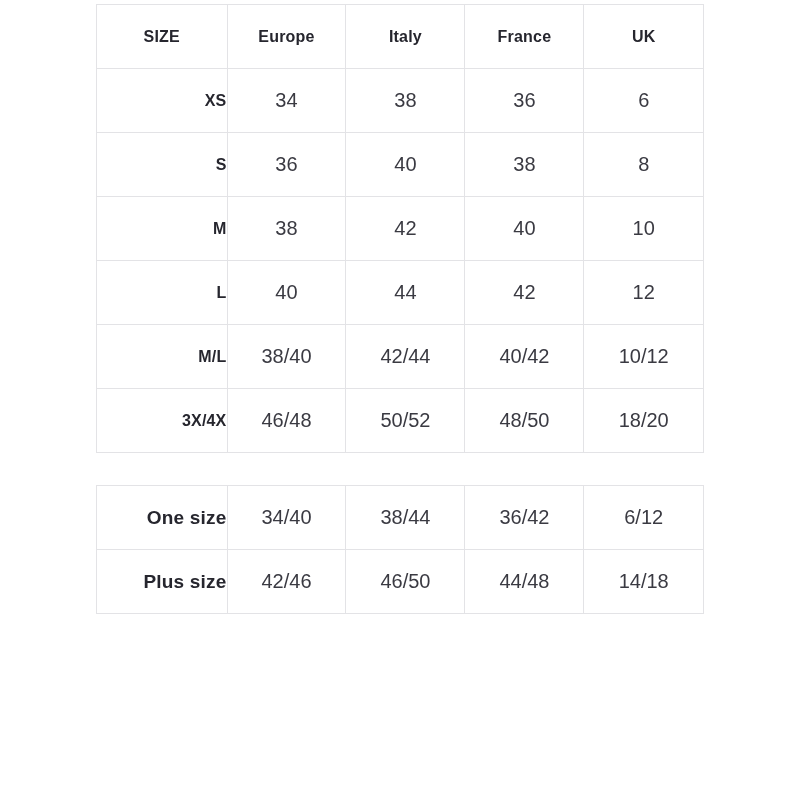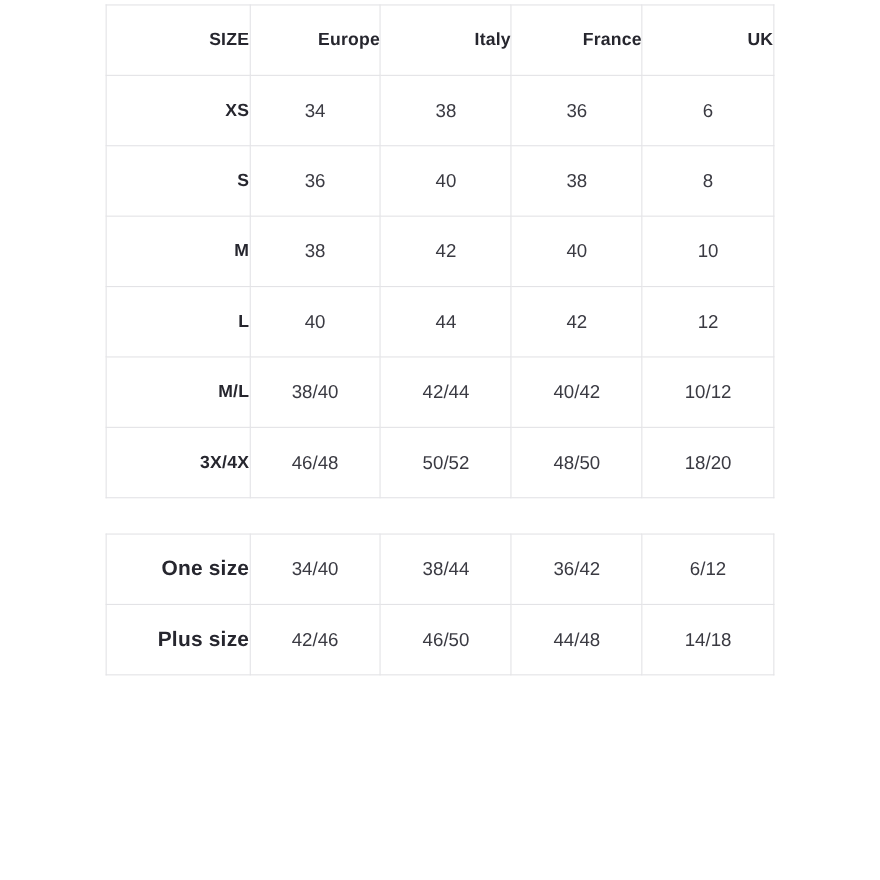--- a/index.html
+++ b/index.html
@@ -58,7 +58,6 @@
     font-size: 16px;
     letter-spacing: 0.2px;
     color: #26262e;
-    text-align: right;
   }
   td.row-label {
     font-weight: bold;

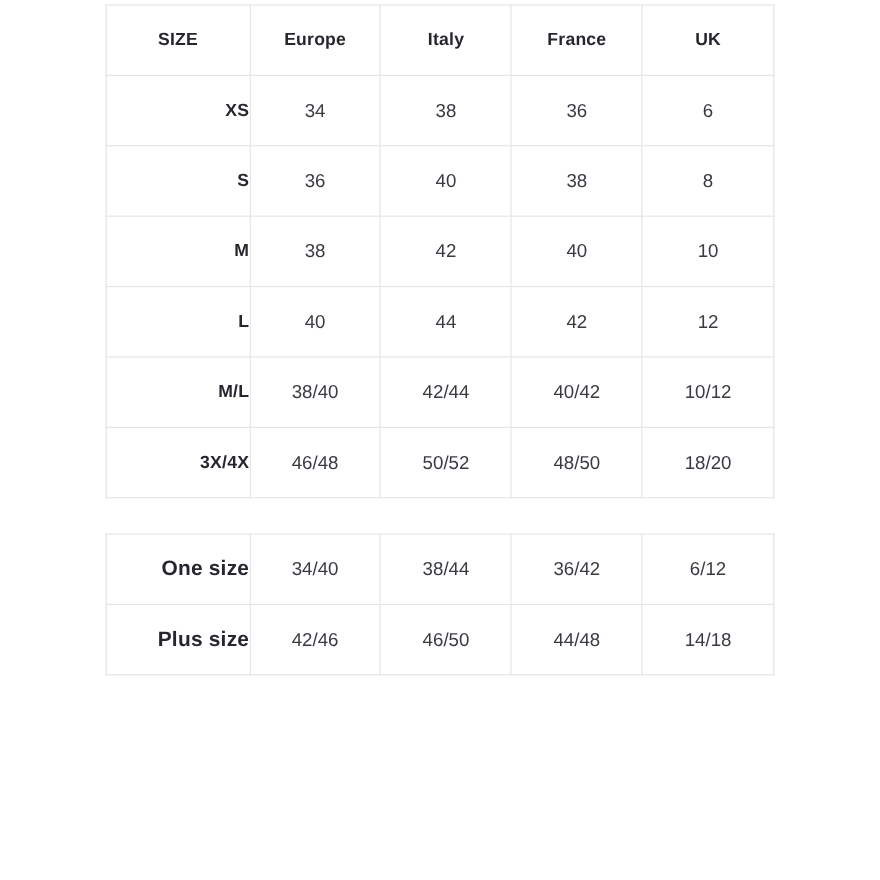--- a/index.html
+++ b/index.html
@@ -68,7 +68,7 @@
   }
   td.value-cell {
     font-weight: normal;
-    font-size: 17px;
+    font-size: 20px;
     color: #3a3a42;
   }
   .secondary-table td.row-label {

